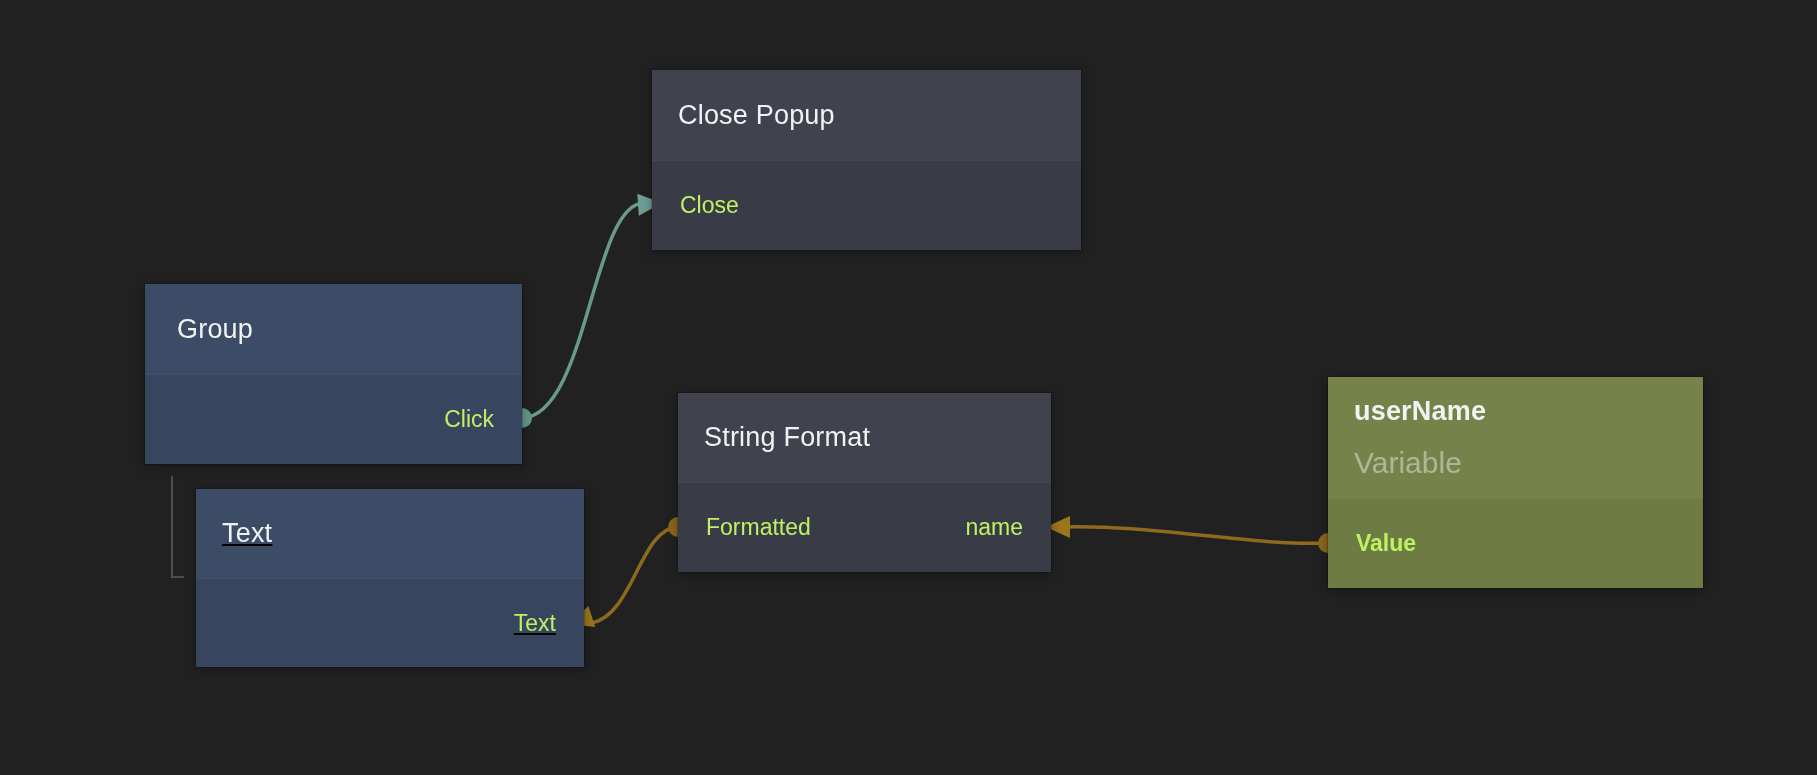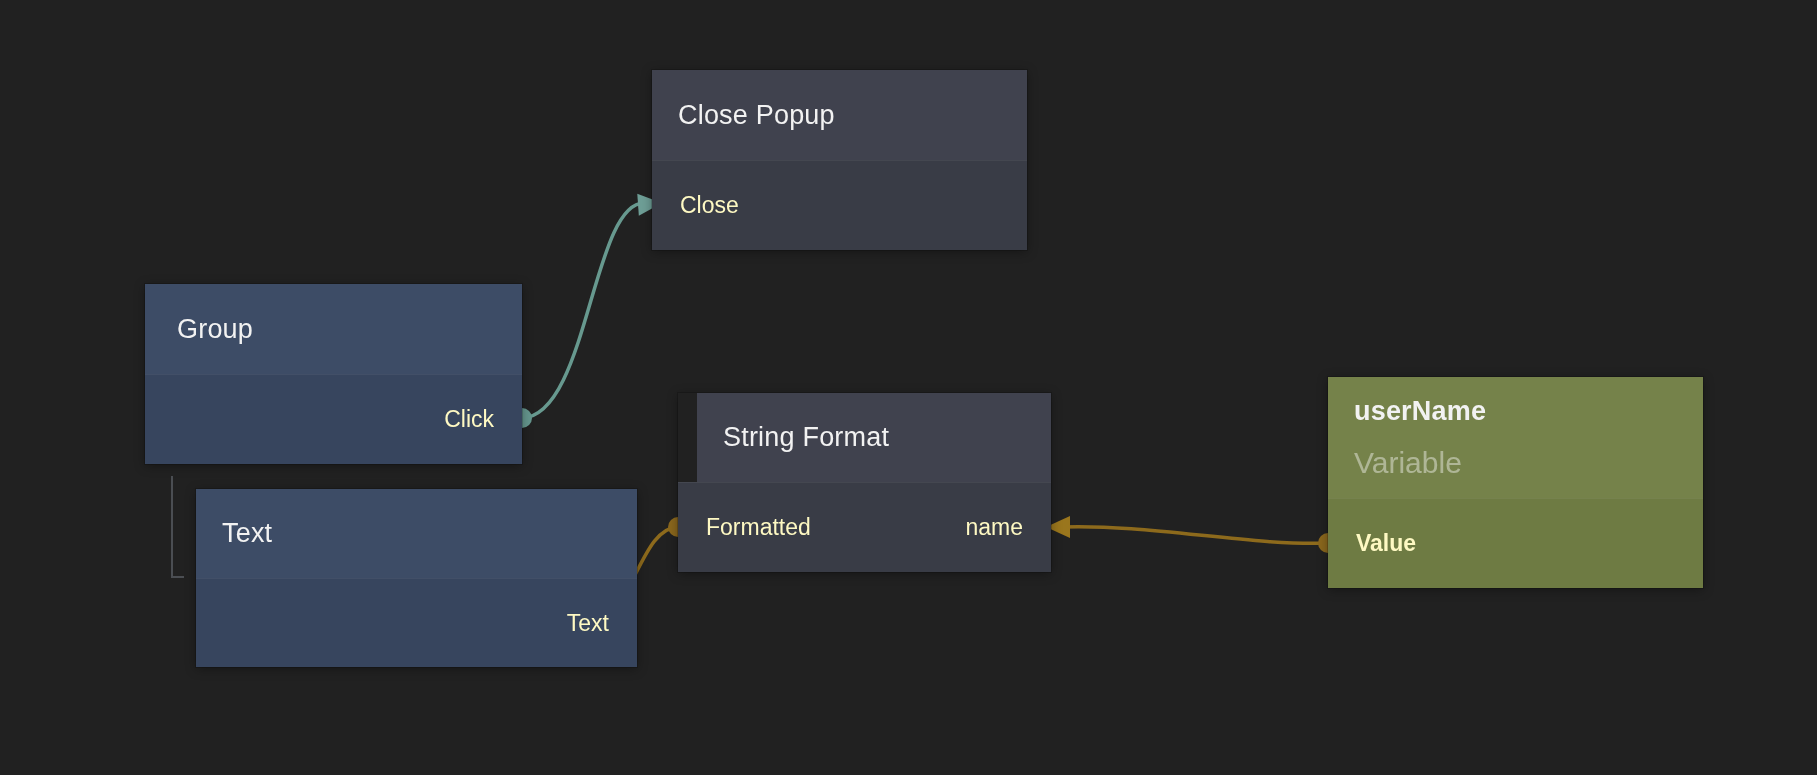--- a/index.html
+++ b/index.html
@@ -49,7 +49,7 @@
   .theme-green .node-body   { background: #6e7b43; font-weight: bold; }
 
   
-  #node-close-popup   { left: 652px;  top: 70px;  width: 375px; }
+  #node-close-popup   { left: 652px;  top: 70px;  width: 429px; }
   #node-close-popup   .node-header { height: 90px; }
   #node-close-popup   .node-body   { height: 90px; }
 

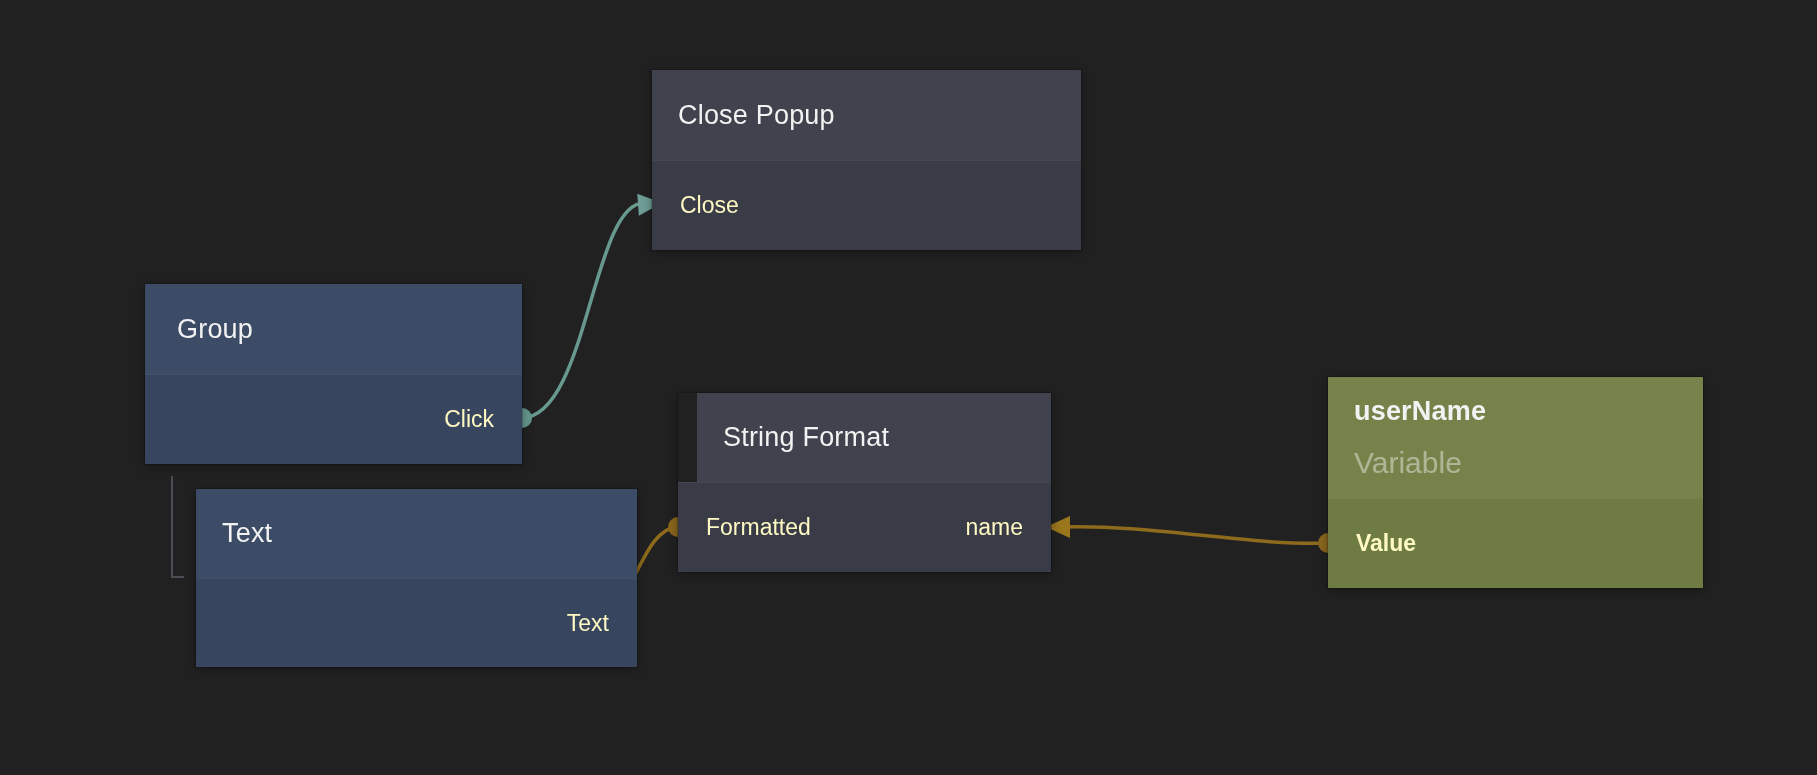--- a/index.html
+++ b/index.html
@@ -38,7 +38,7 @@
   .node-body.right { justify-content: flex-end; }
   .node-body.left { justify-content: flex-start; }
   .node-body.between { justify-content: space-between; gap: 45px; }
-  .port-label { font-size: 23px; color: #fef9c3; white-space: nowrap; }
+  .port-label { font-size: 23px; color: #bef264; white-space: nowrap; }
 
   
   .theme-gray  .node-header { background: #40424e; }

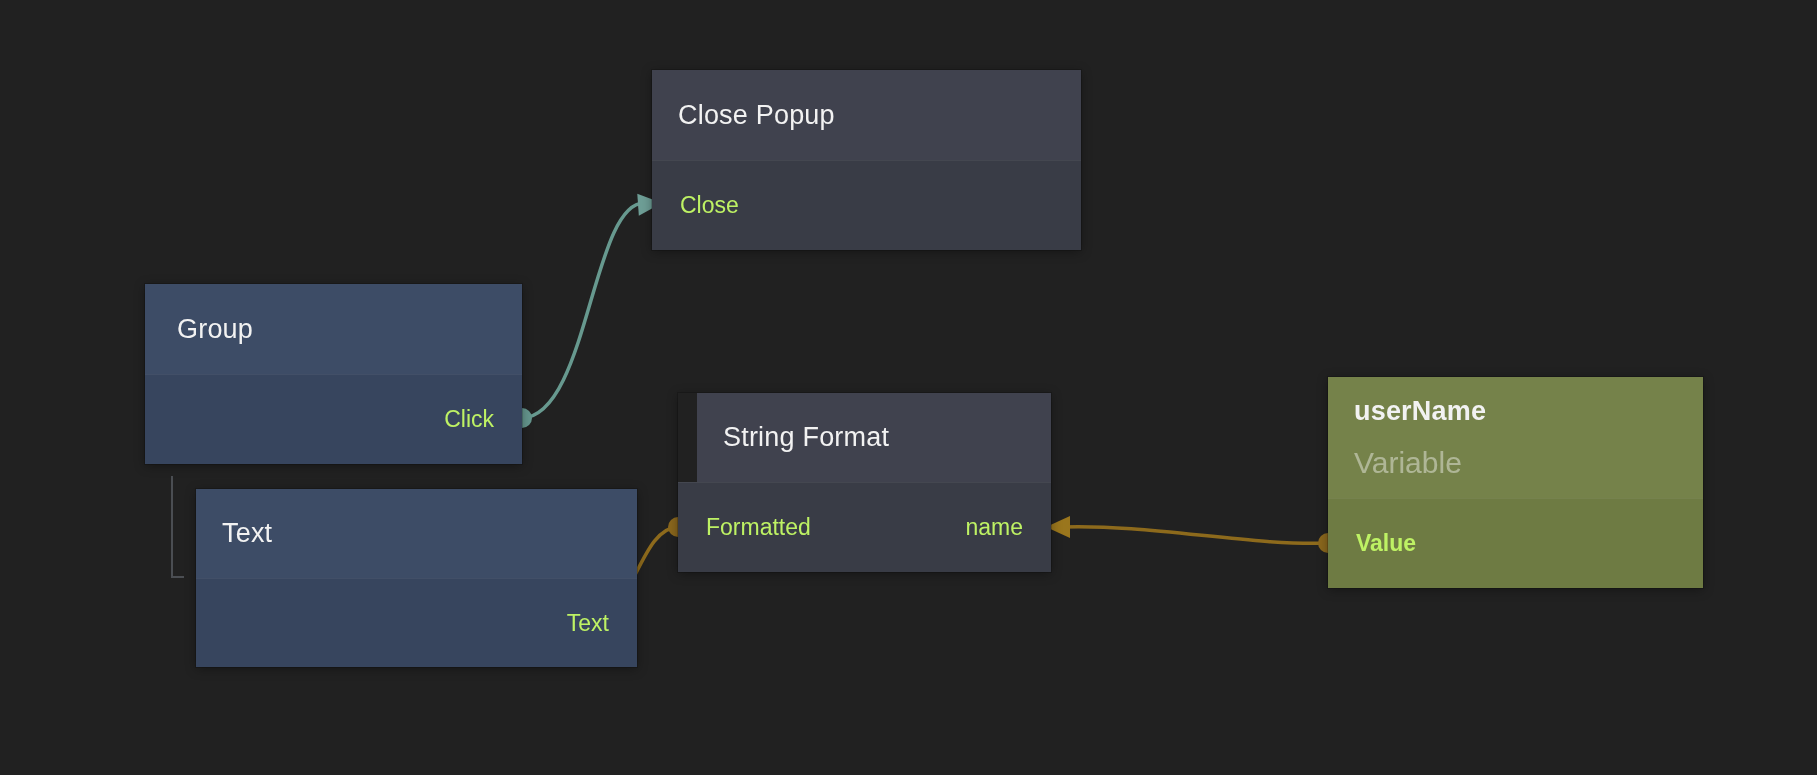--- a/index.html
+++ b/index.html
@@ -62,7 +62,7 @@
   #node-text          .node-body   { height: 89px; }
 
   #node-string-format { left: 678px;  top: 393px; width: 373px; }
-  #node-string-format .node-header { height: 89px; margin-left: 19px; }
+  #node-string-format .node-header { height: 89px; }
   #node-string-format .node-body   { height: 90px; }
 
   #node-username      { left: 1328px; top: 377px; width: 375px; }

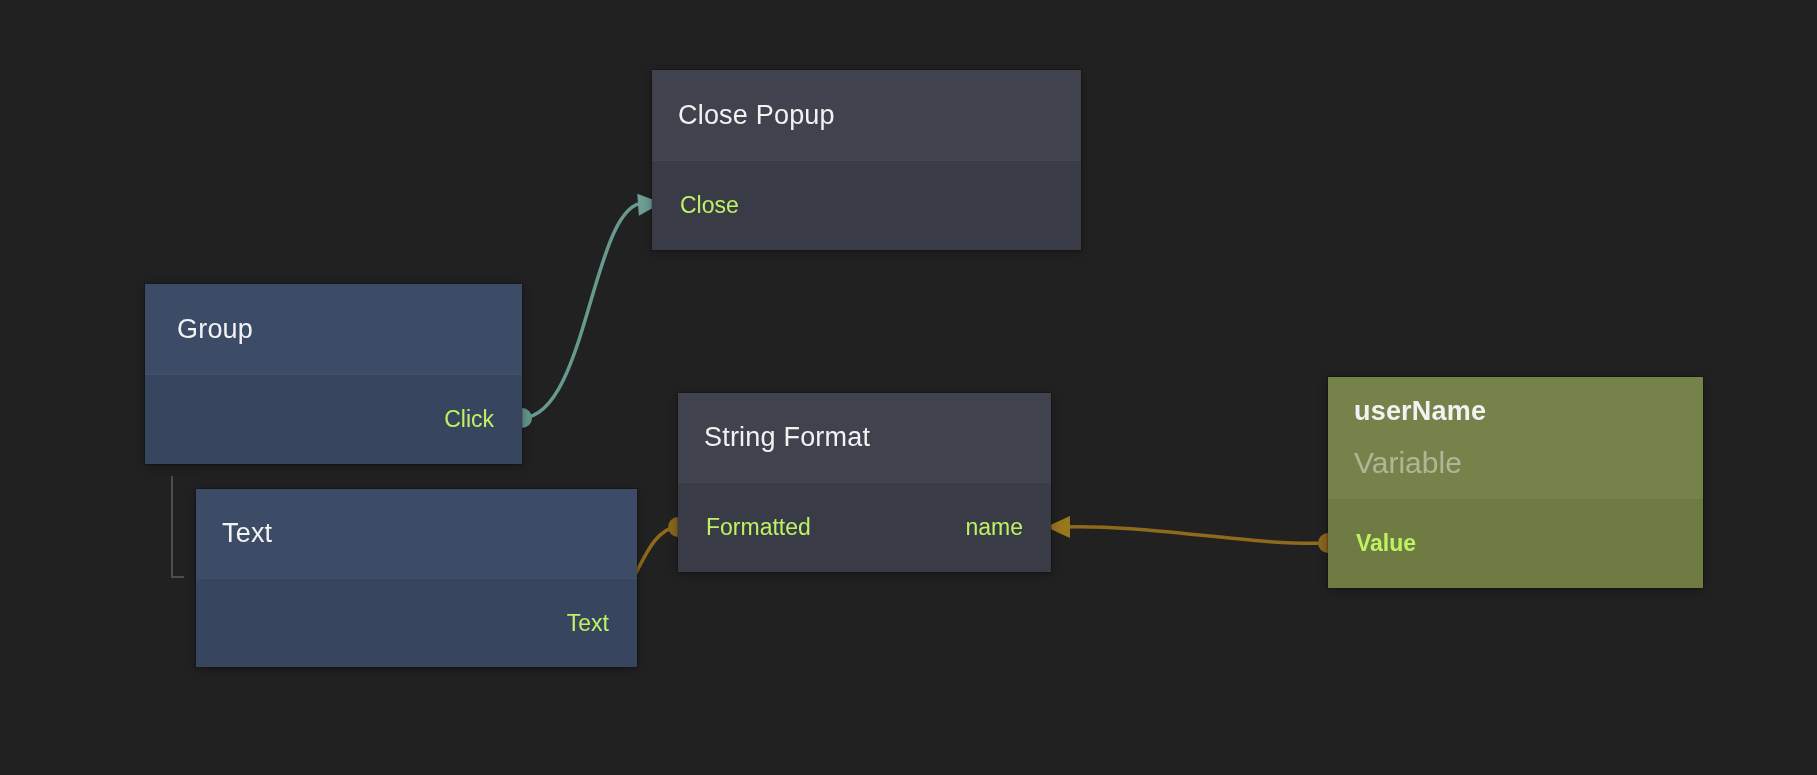--- a/index.html
+++ b/index.html
@@ -57,7 +57,7 @@
   #node-group         .node-header { height: 90px; padding-left: 32px; }
   #node-group         .node-body   { height: 90px; }
 
-  #node-text          { left: 196px;  top: 489px; width: 441px; }
+  #node-text          { left: 196px;  top: 489px; width: 388px; text-decoration: underline; }
   #node-text          .node-header { height: 89px; }
   #node-text          .node-body   { height: 89px; }
 

